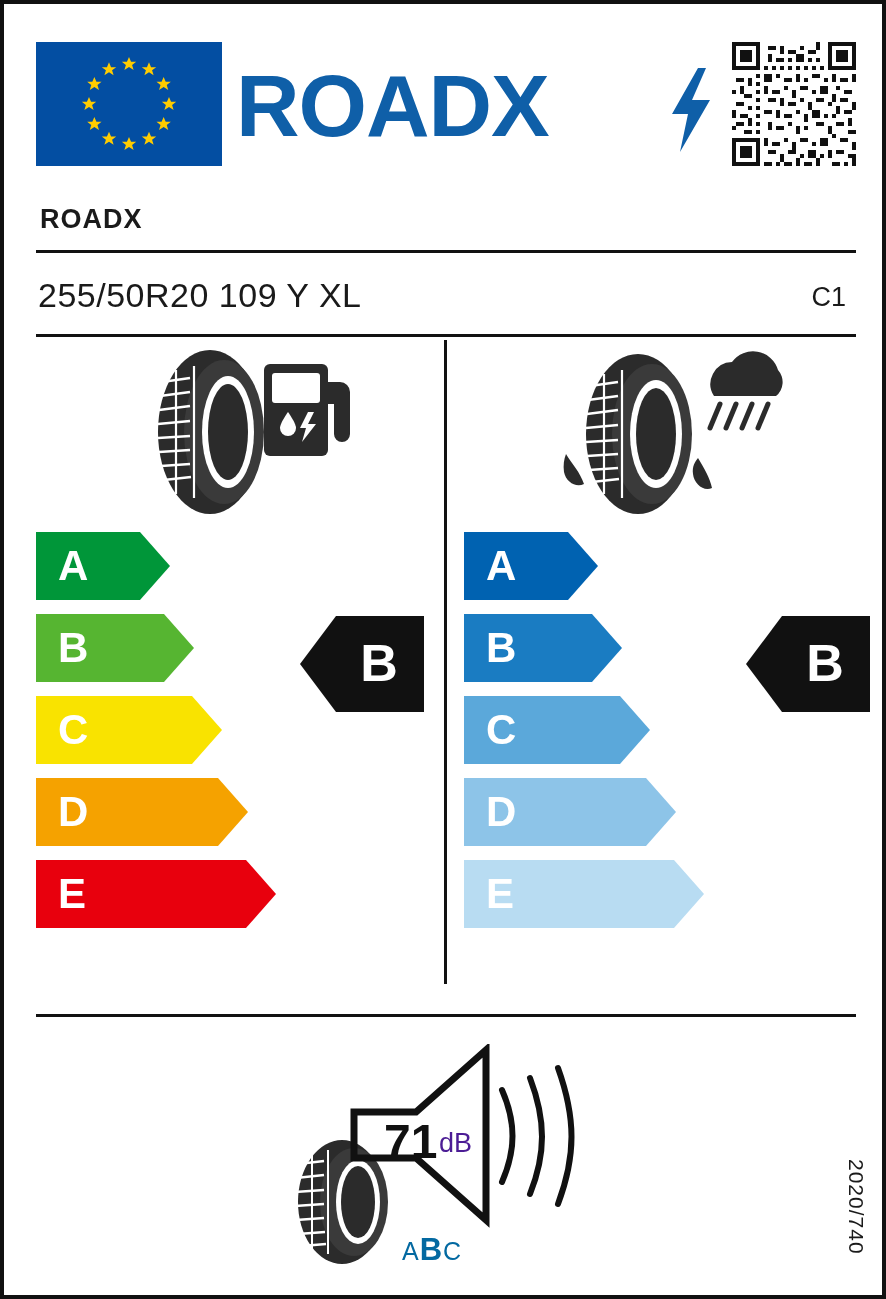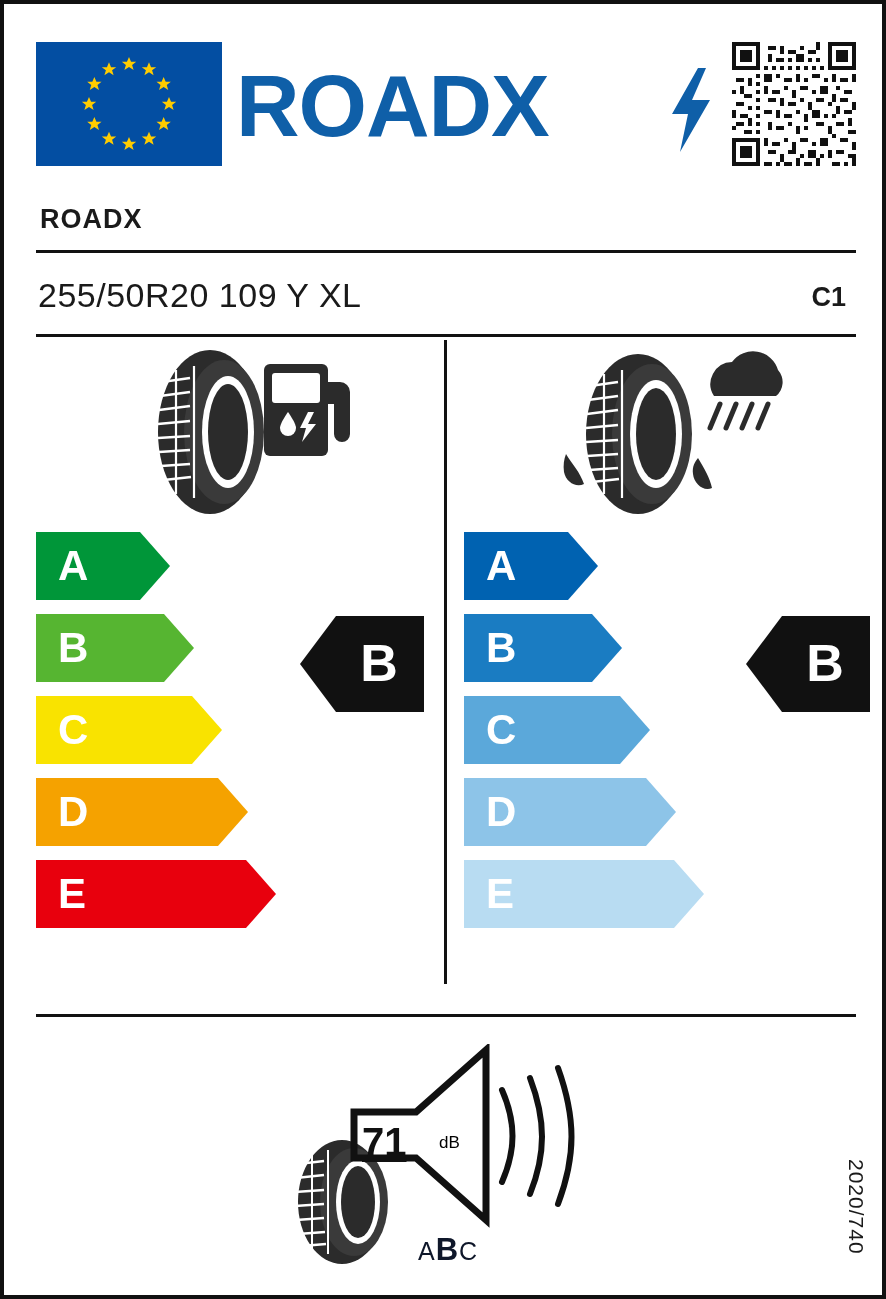--- a/index.html
+++ b/index.html
@@ -93,7 +93,6 @@
     position: absolute;
     right: 36px; top: 278px;
     font-size: 27px;
-    font-weight: bold;
   }
 
   

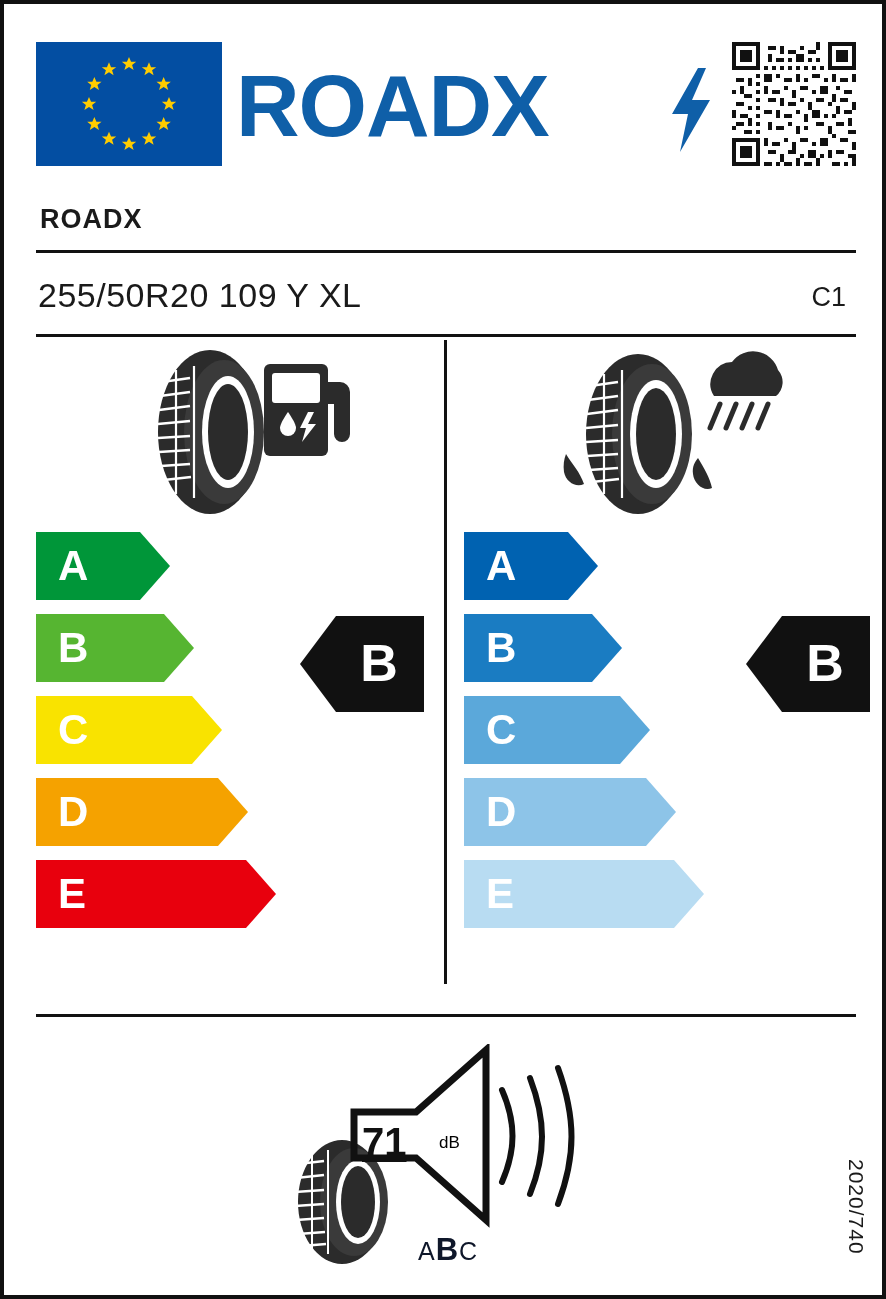--- a/index.html
+++ b/index.html
@@ -165,12 +165,11 @@
   }
   .noise-db {
     position: absolute;
-    left: 78px; top: 78px;
-    font-size: 40px;
+    left: 100px; top: 78px;
+    font-size: 48px;
     font-weight: bold;
     color: #111;
     line-height: 40px;
-    text-decoration: underline;
   }
   .noise-unit {
     position: absolute;

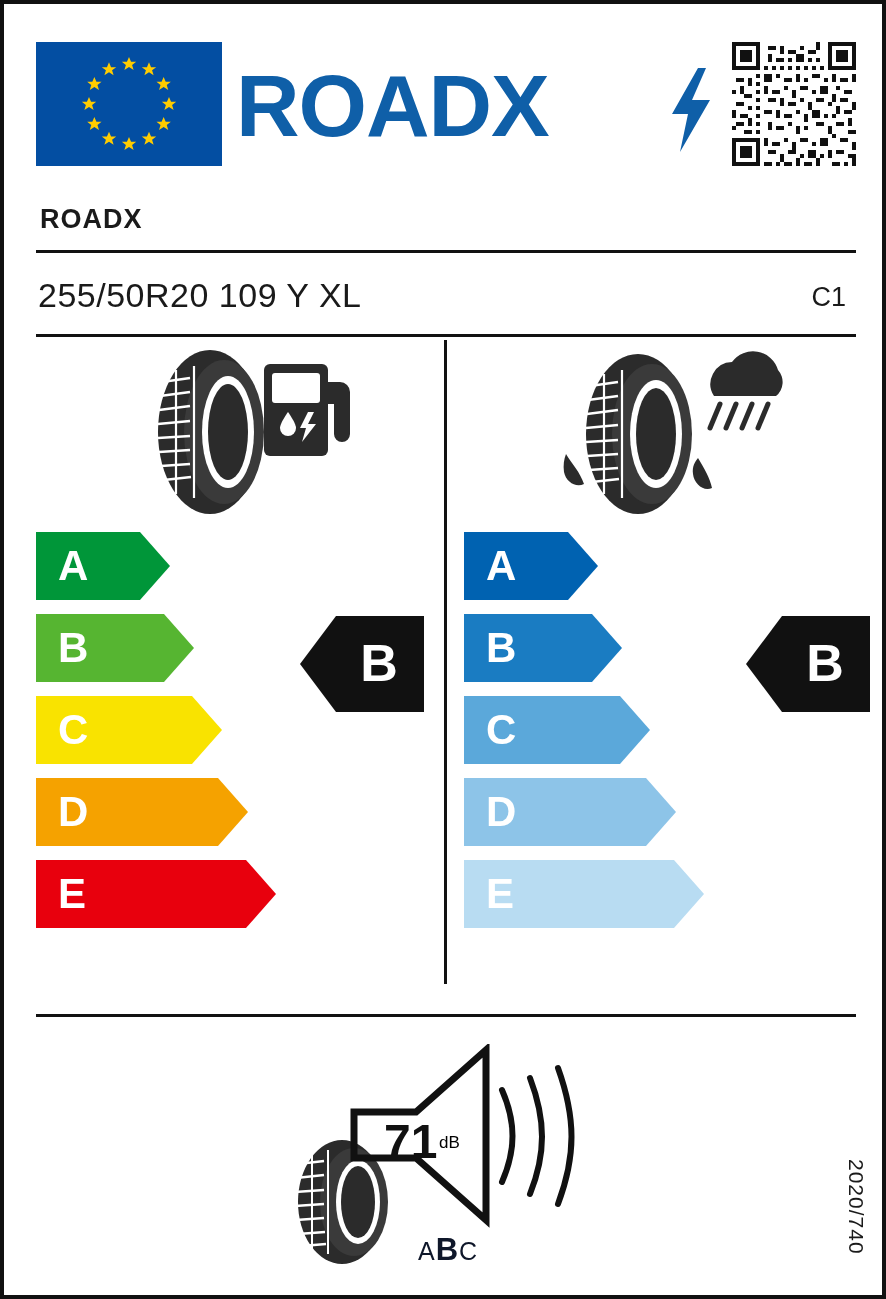--- a/index.html
+++ b/index.html
@@ -174,8 +174,8 @@
   .noise-unit {
     position: absolute;
     left: 155px; top: 84px;
-    font-size: 17px;
-    color: #000000;
+    font-size: 27px;
+    color: #4c1d95;
     line-height: 30px;
   }
   .noise-class {

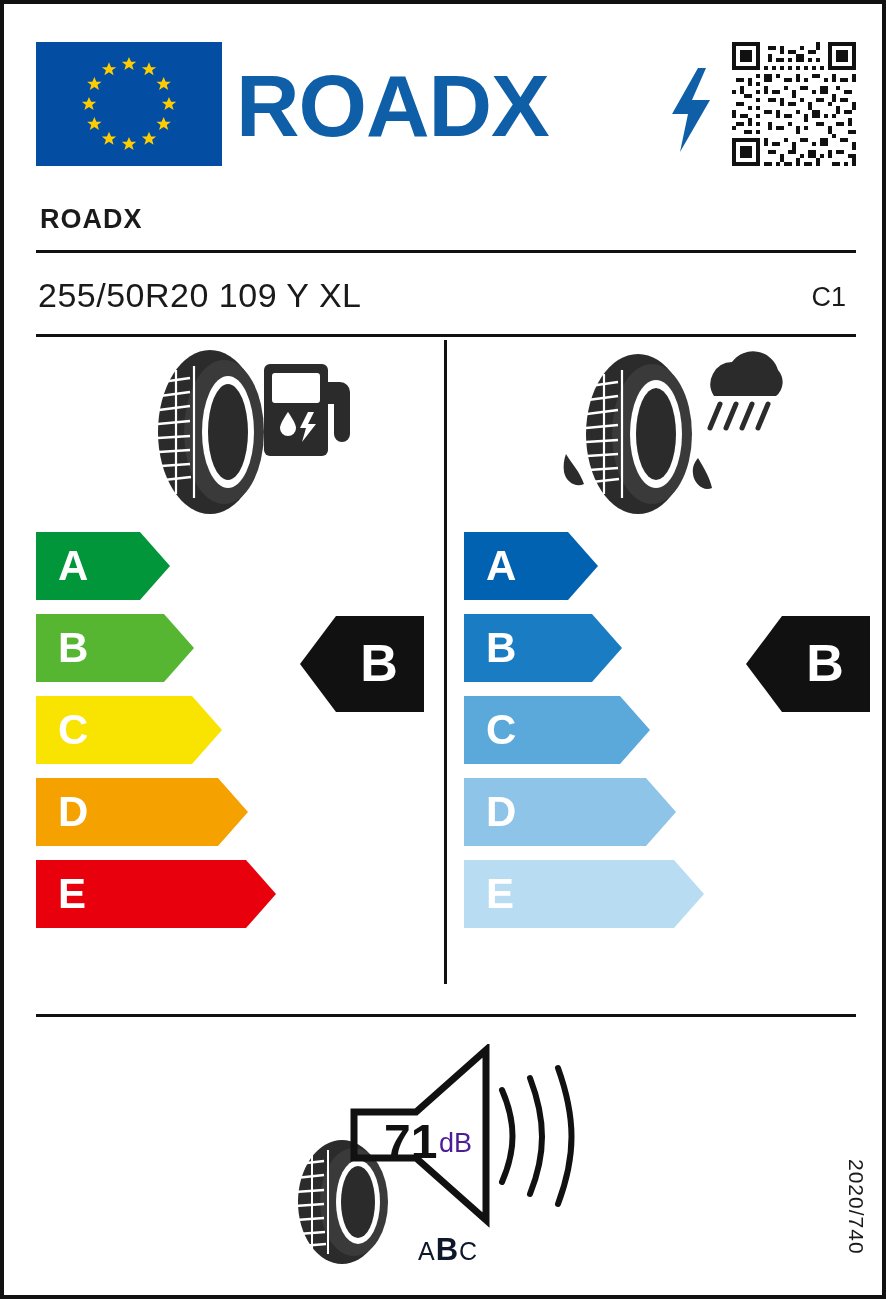--- a/index.html
+++ b/index.html
@@ -180,9 +180,9 @@
   }
   .noise-class {
     position: absolute;
-    left: 134px; top: 188px;
+    left: 118px; top: 188px;
     font-size: 25px;
-    color: #0f172a;
+    color: #0369a1;
     letter-spacing: 1px;
   }
   .noise-class b { font-size: 31px; }

